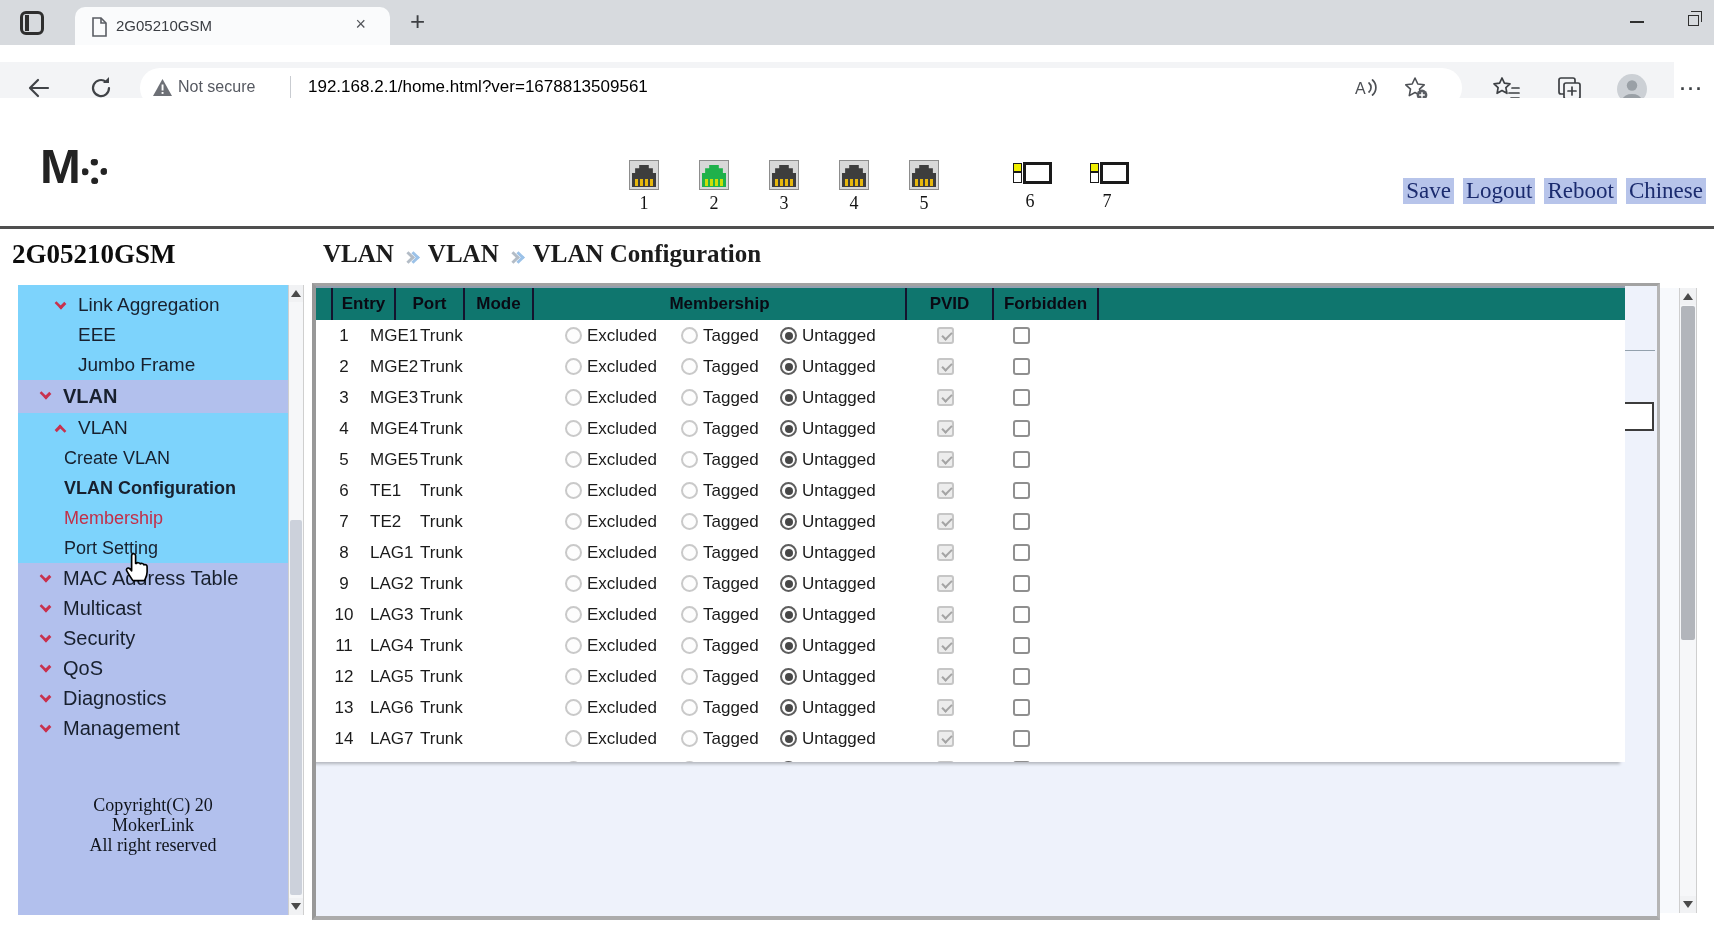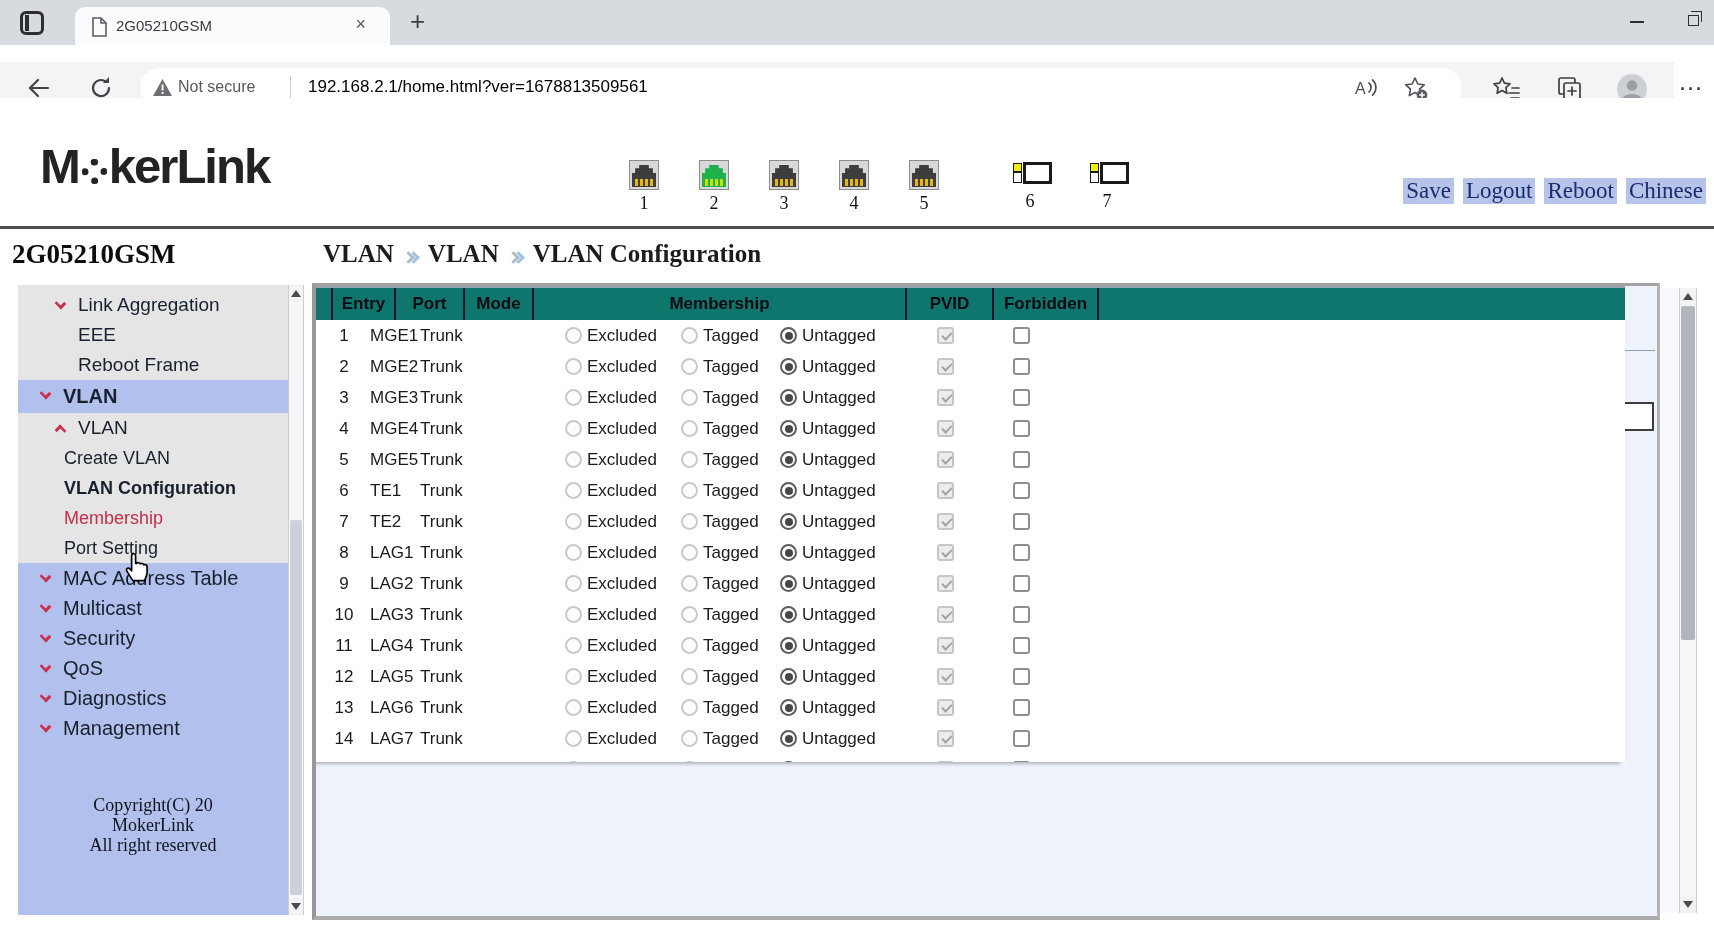--- a/index.html
+++ b/index.html
@@ -186,7 +186,6 @@
     <div id="logo" class="abs">
       <span>M</span>
       <span class="logo-o"></span>
-      <span>kerLink</span>
     </div>
     <div id="ports">
         <div class="port abs" style="left: 627px;">

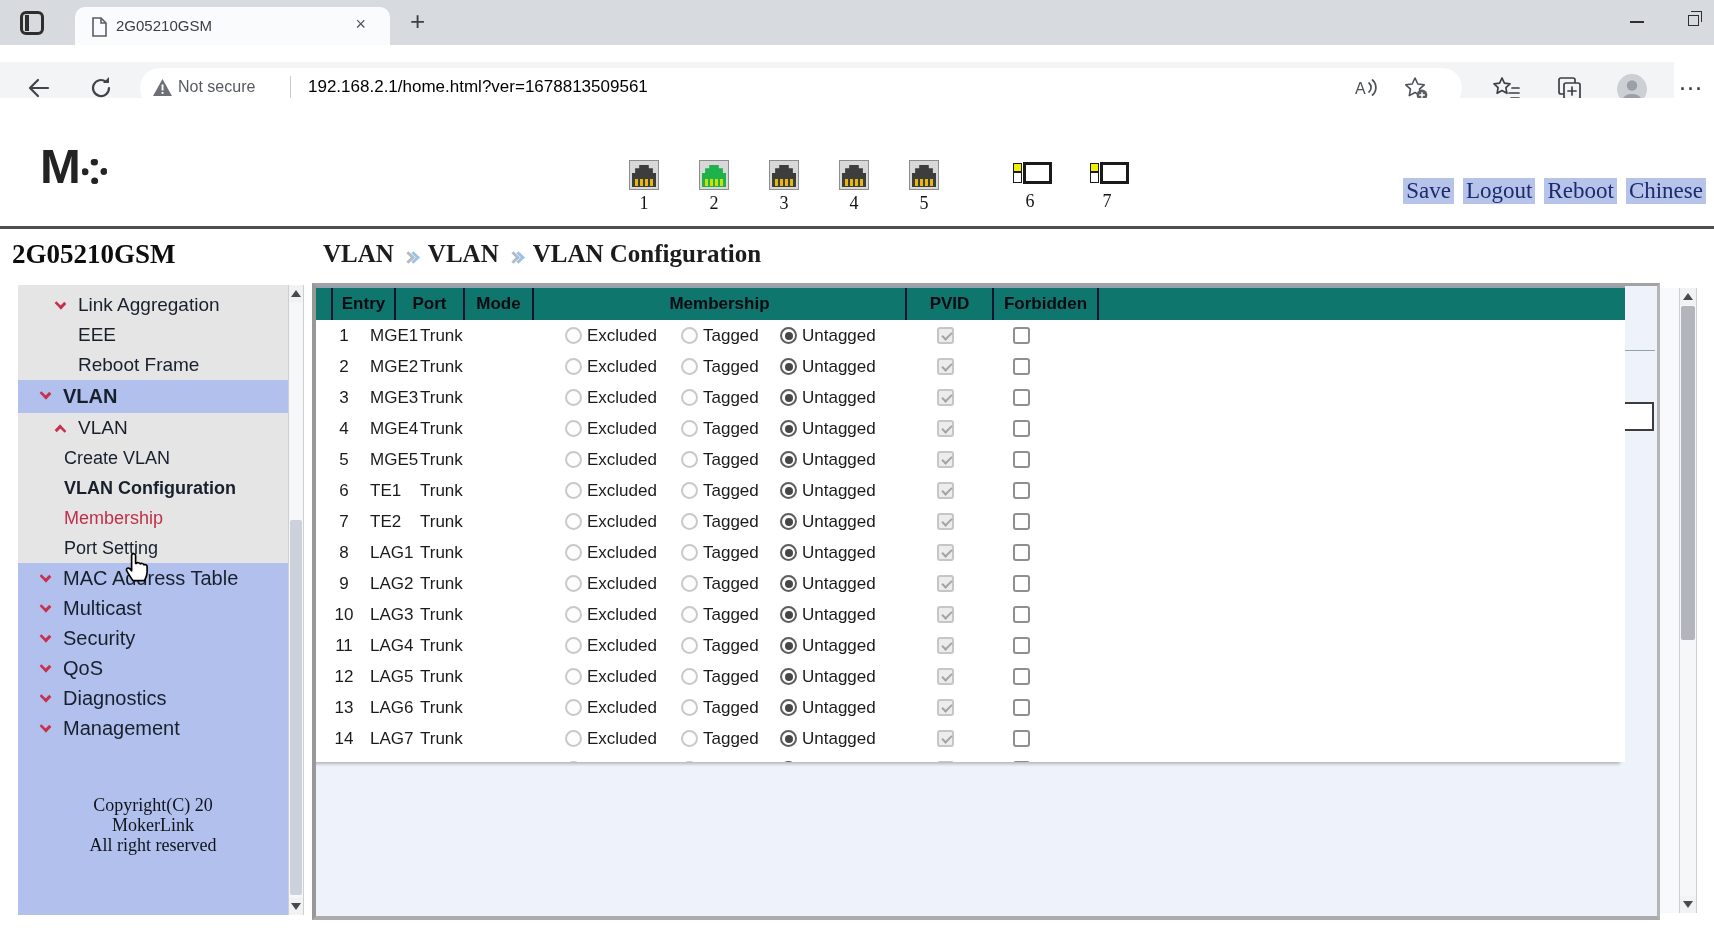--- a/index.html
+++ b/index.html
@@ -57,7 +57,7 @@
   .bchev.blue{border-color:#9cc2e8;margin-left:-4px;}
 
   
-  #sidebar{left:18px;top:285px;width:270px;height:630px;background:#e5e5e5;overflow:hidden;}
+  #sidebar{left:18px;top:285px;width:270px;height:630px;background:#7dd3fc;overflow:hidden;}
   #sidebar-pad{height:5px;}
   .nav-row{position:relative;height:30px;display:flex;align-items:center;color:#18202e;cursor:default;}
   .nav-row.zone-selected{height:33px;background:#b2c0ed;}

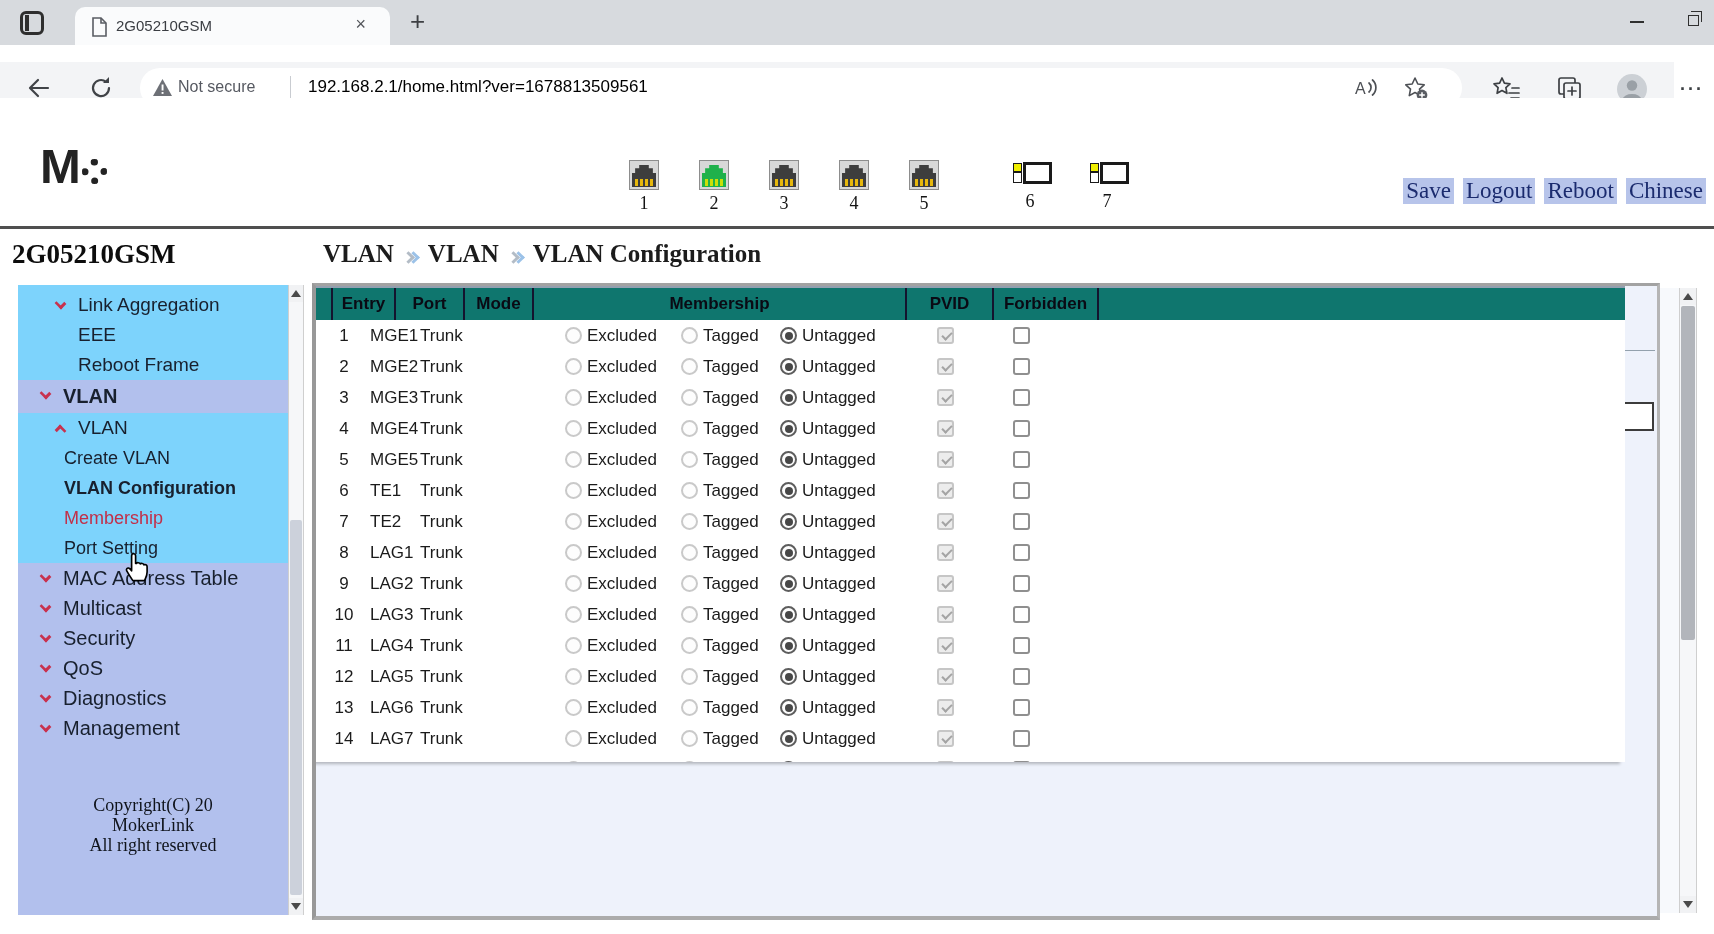--- a/index.html
+++ b/index.html
@@ -269,7 +269,7 @@
           <span class="nav-label">EEE</span>
         </div>
         <div class="nav-row nav-l2 zone-light">
-          <span class="nav-label">Reboot Frame</span>
+          <span class="nav-label">Jumbo Frame</span>
         </div>
         <div class="nav-row nav-l1 zone-selected">
           <span class="chev down"></span>

